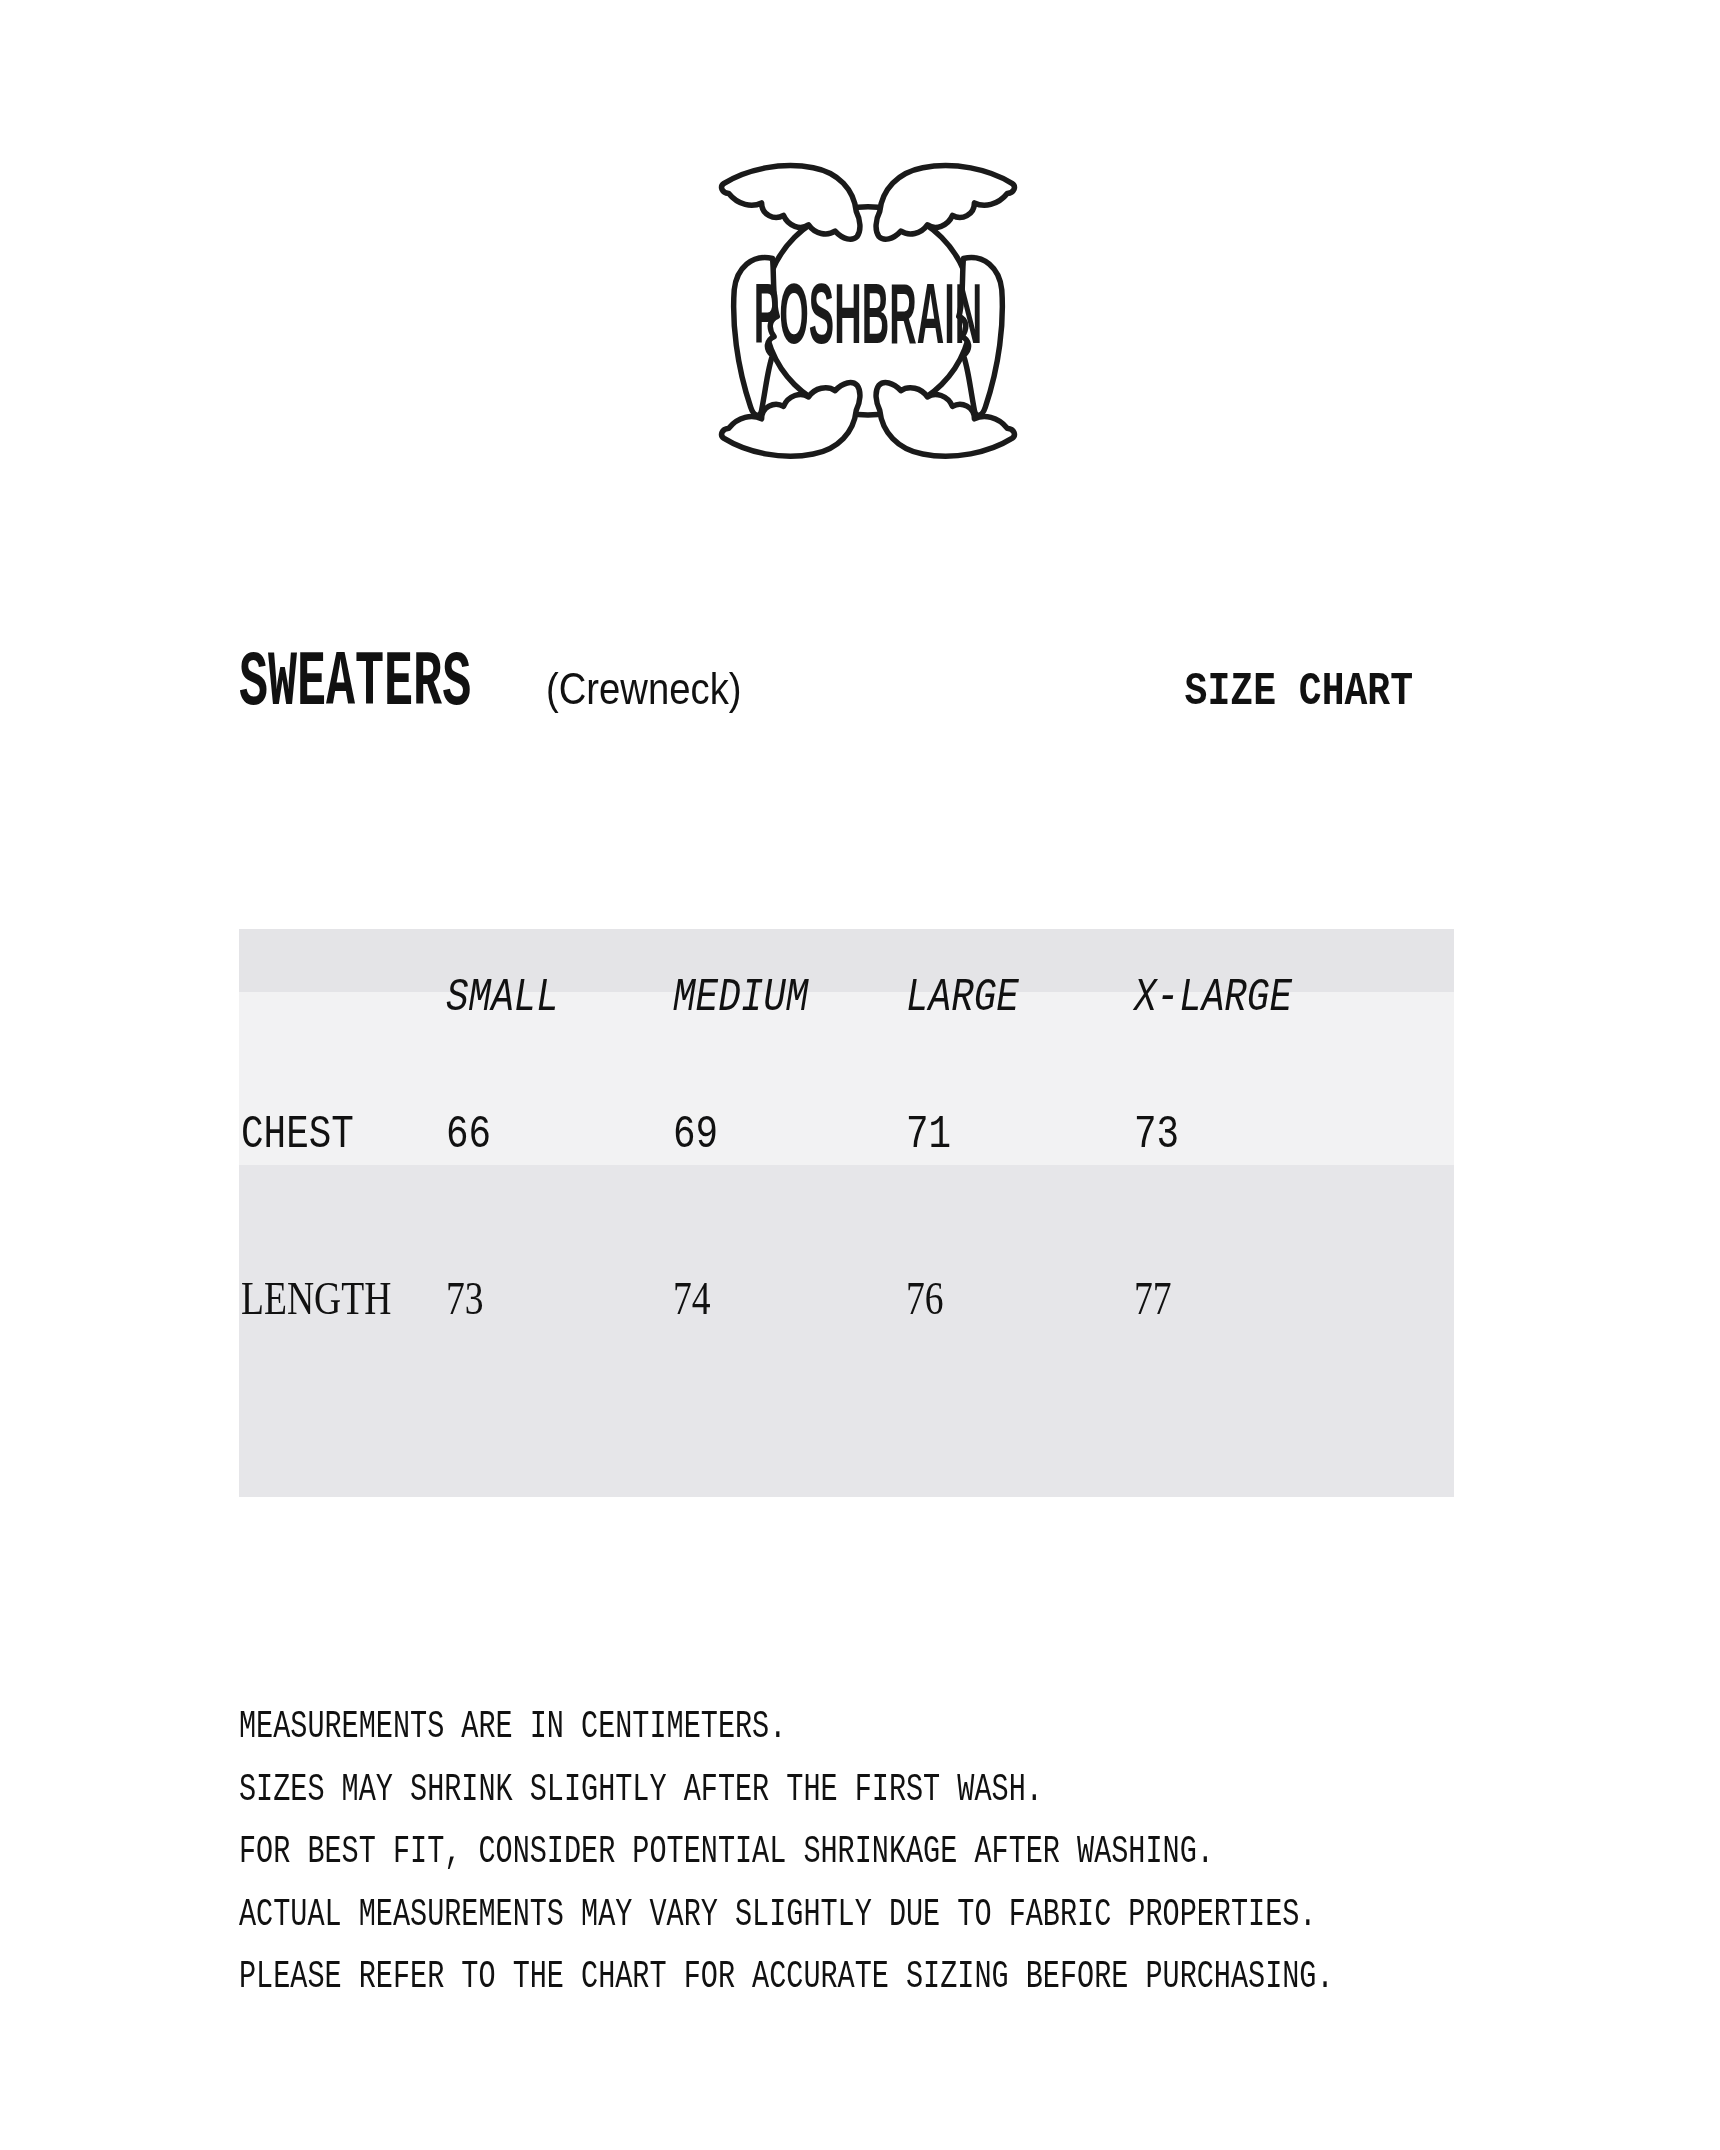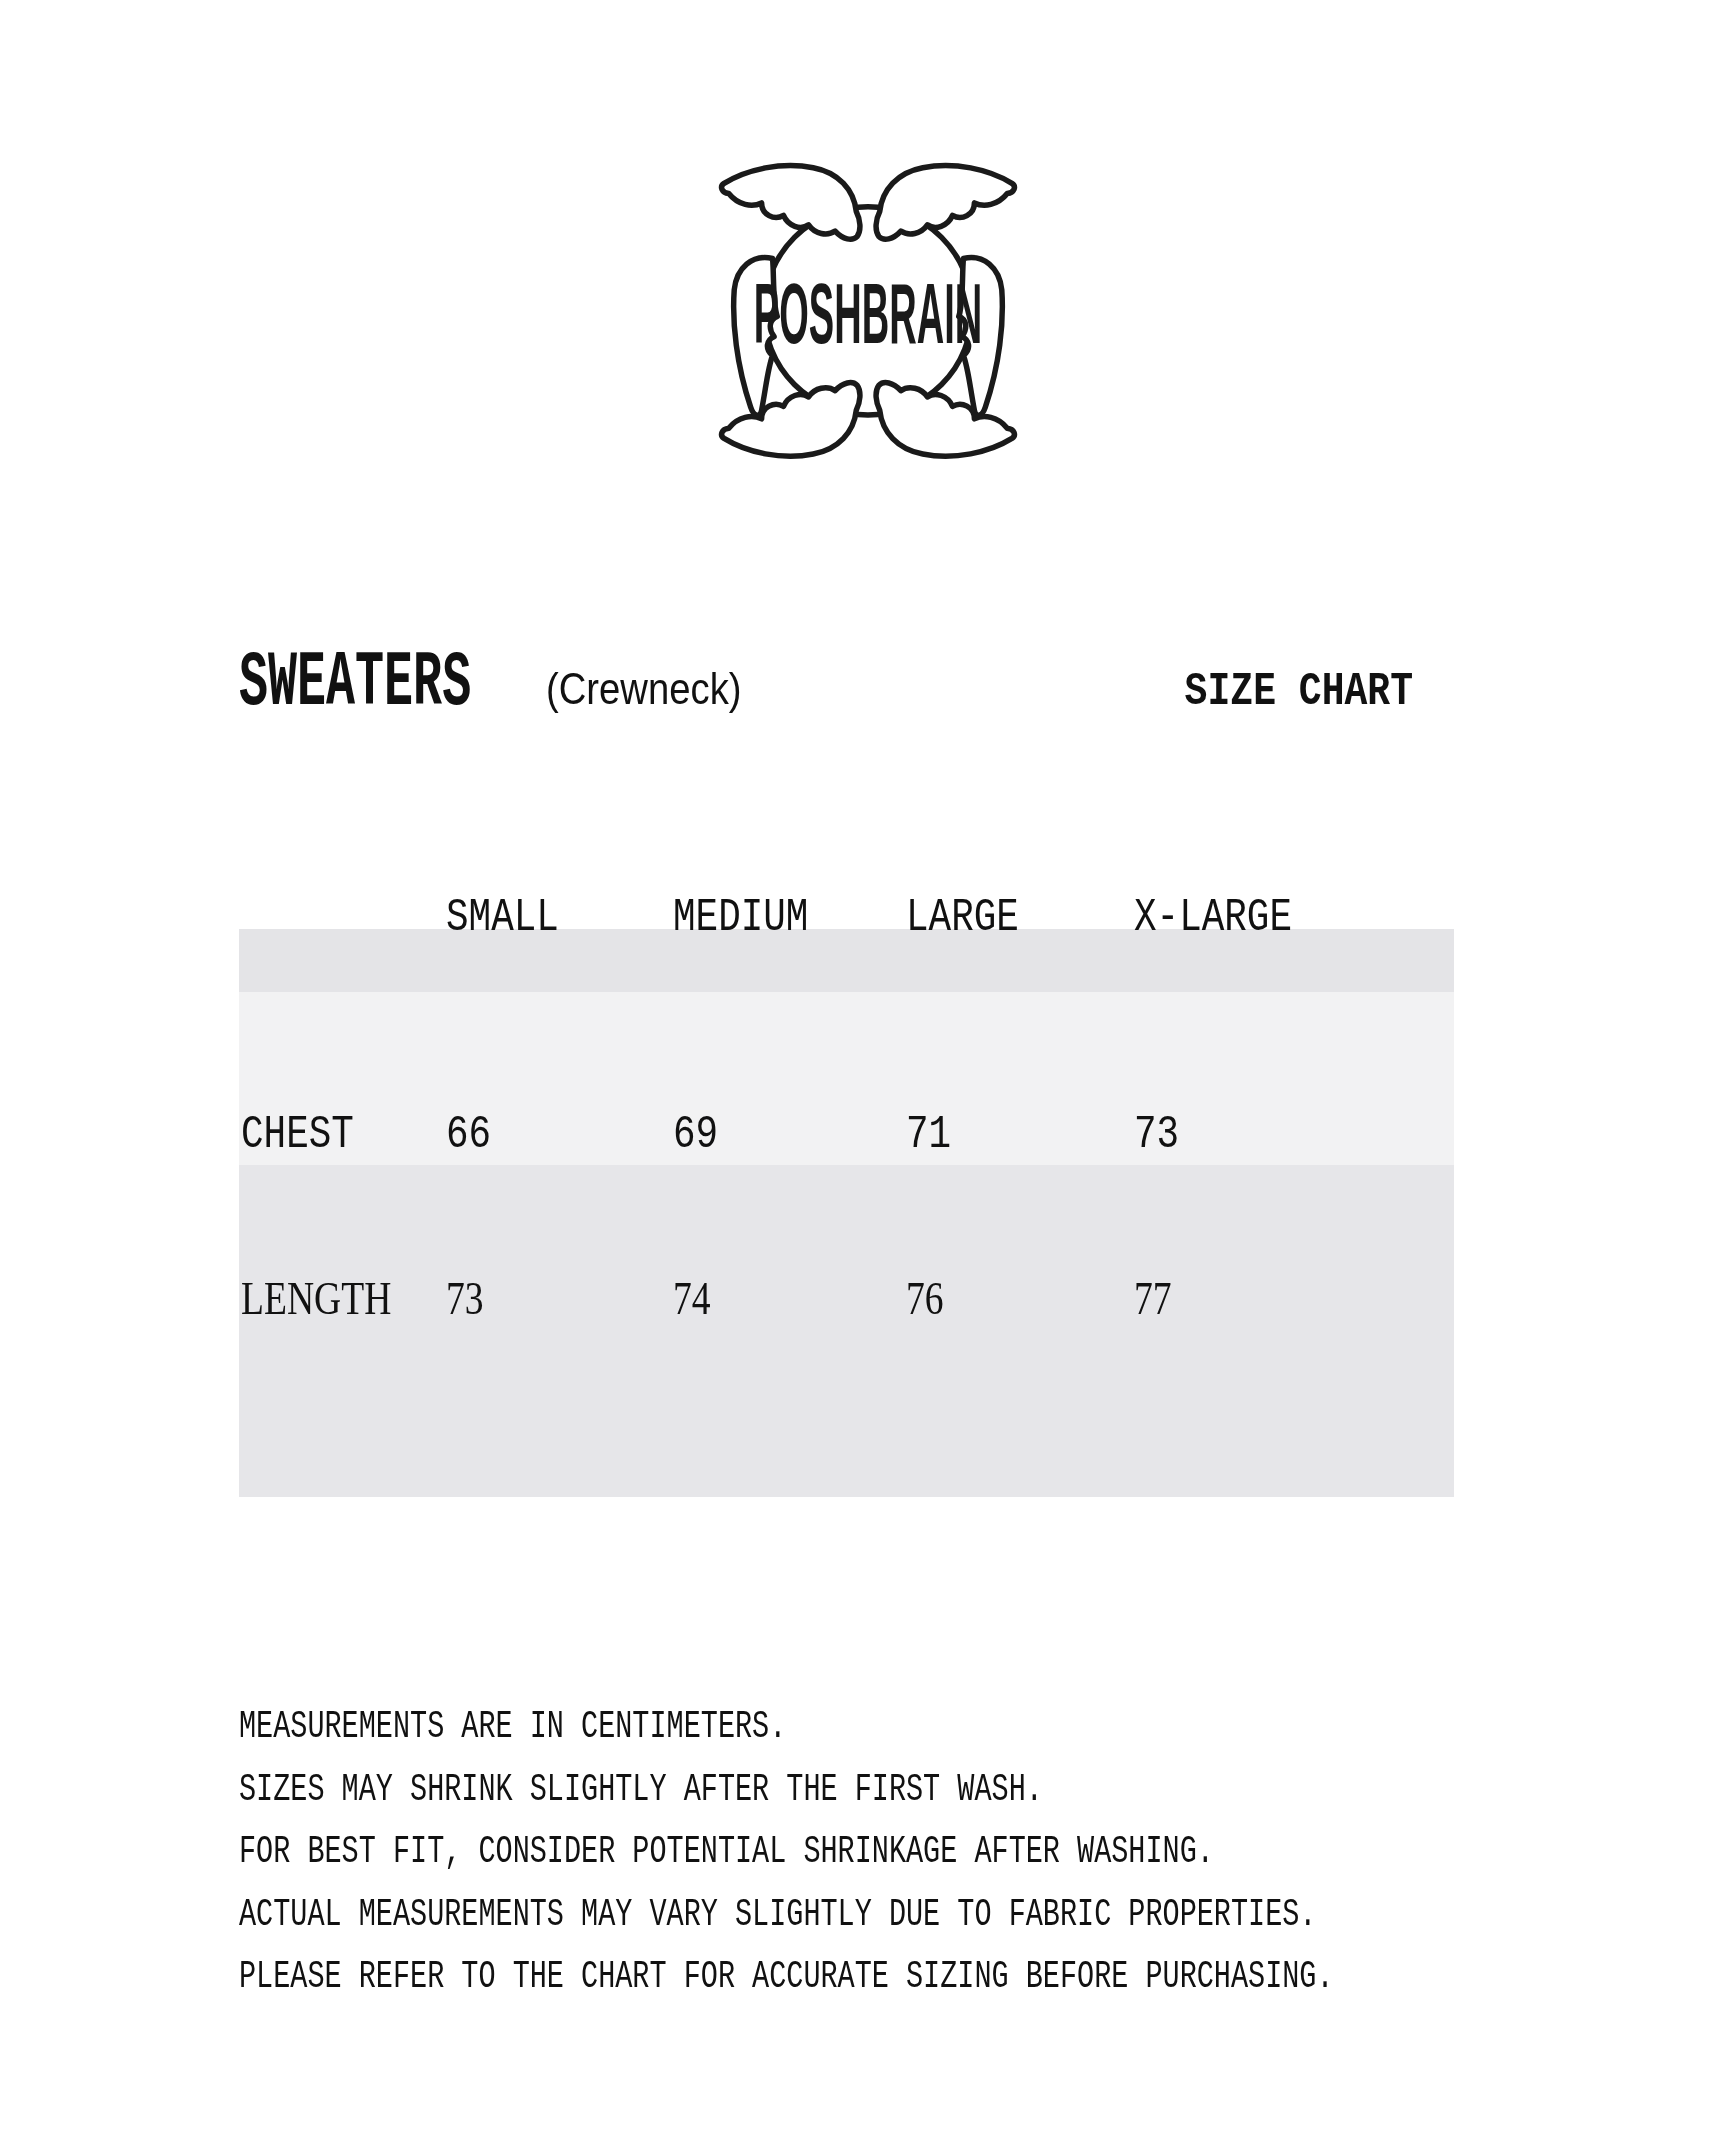--- a/index.html
+++ b/index.html
@@ -29,7 +29,7 @@
   .cell{position:absolute;font-size:47px;line-height:1;white-space:nowrap;
         display:inline-block;transform:scaleX(0.80);transform-origin:left bottom;}
   .c0{left:241px;} .c1{left:446px;} .c2{left:673px;} .c3{left:906px;} .c4{left:1134px;}
-  .row-head{top:894px;}
+  .row-head{top:974px;font-style:italic;}
   .row-chest{top:1111px;padding-left:36px;}
   .row-length{top:1275px;font-family:Liberation Serif, serif;}
   .row-sleeve{top:1439px;}

